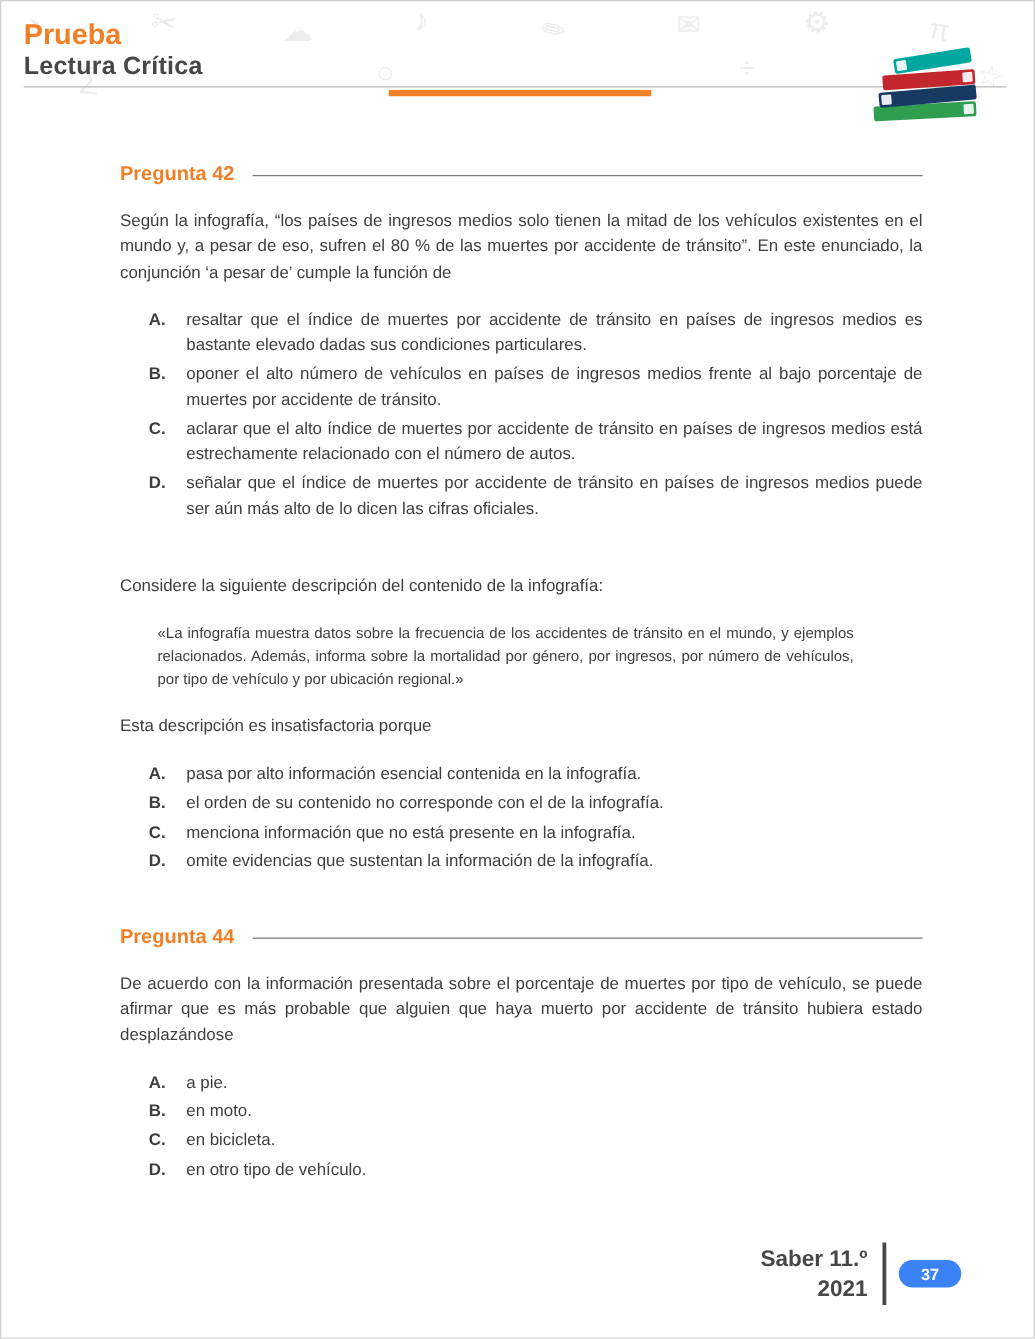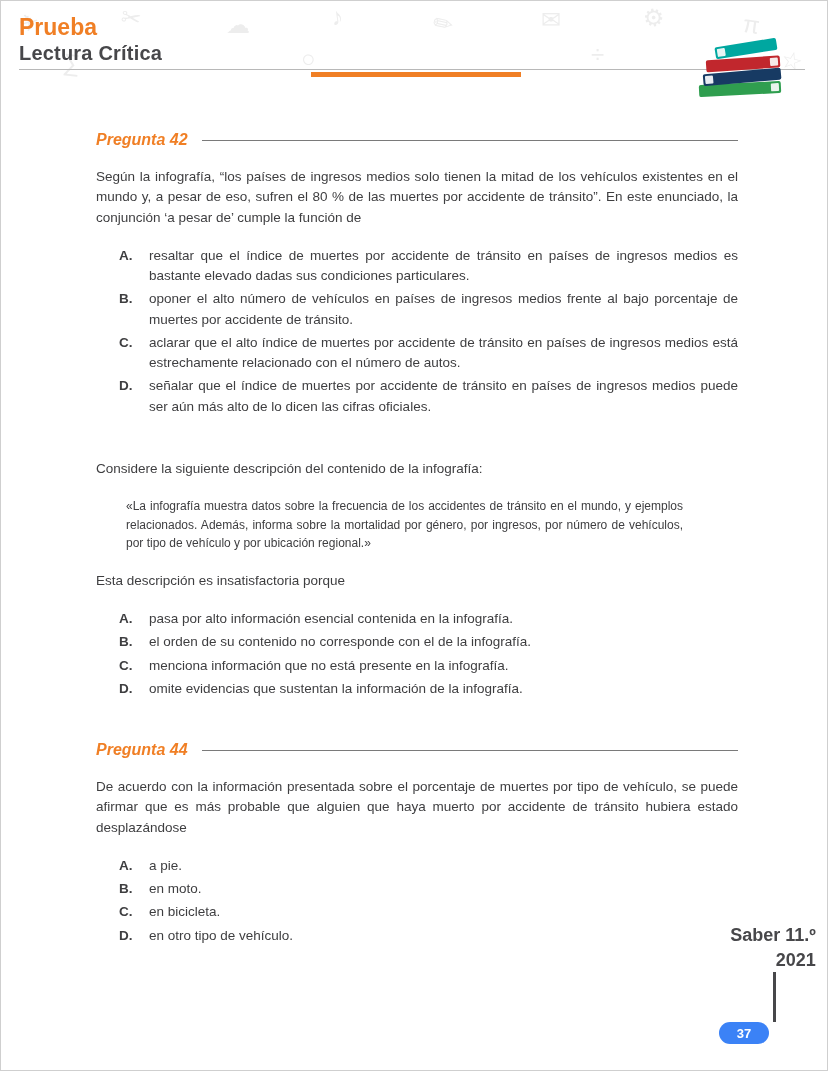--- a/index.html
+++ b/index.html
@@ -34,7 +34,7 @@
 
   .content { position:absolute; left:95px; top:130px; width:642px; z-index:1; }
   .question { margin-bottom:42px; }
-  .q-heading { display:flex; align-items:center; gap:14px; margin-bottom:18px;font-style:italic; }
+  .q-heading { display:flex; align-items:center; gap:14px; margin-bottom:18px; }
   .q-title { color:#f07f25; font-weight:bold; font-size:16px; white-space:nowrap; }
   .q-line { flex:1; height:1px; background:#7a7a7a; }
   .q-intro, .q-prompt { font-size:13.5px; line-height:1.5; text-align:justify; color:#3e3e40; margin-bottom:18px; }

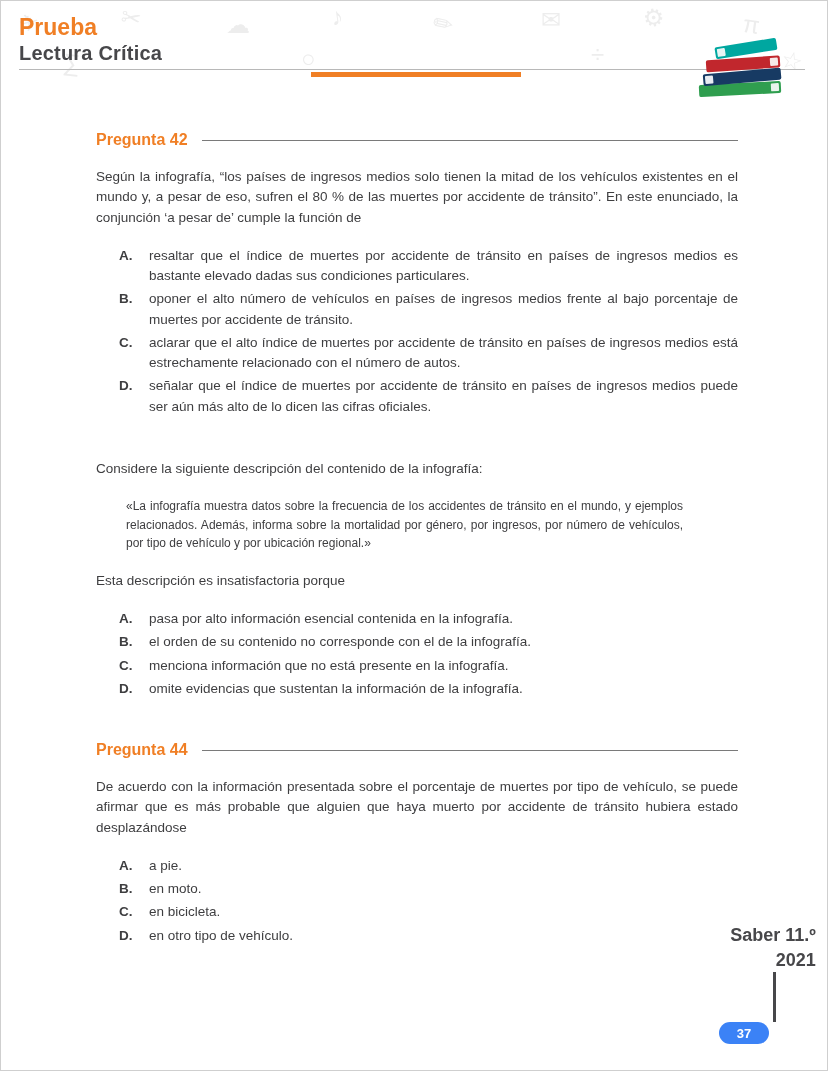--- a/index.html
+++ b/index.html
@@ -45,7 +45,7 @@
   .option-letter { flex:none; width:30px; margin-left:23px; font-weight:bold; color:#3e3e40; }
   .option-text { flex:1; text-align:justify; }
 
-  .footer { position:absolute; right:0; bottom:26px; display:flex; align-items:center; z-index:1;flex-direction:column; }
+  .footer { position:absolute; right:0; bottom:26px; display:flex; align-items:center; z-index:1; }
   .footer-brand { text-align:right; color:#47474a; font-weight:bold; font-size:18px; line-height:1.35; }
   .footer-sep { width:3px; height:50px; background:#47474a; margin-left:12px; margin-right:10px; }
   .page-badge { background:#3b82f6; color:#ffffff; font-weight:bold; font-size:13px;

